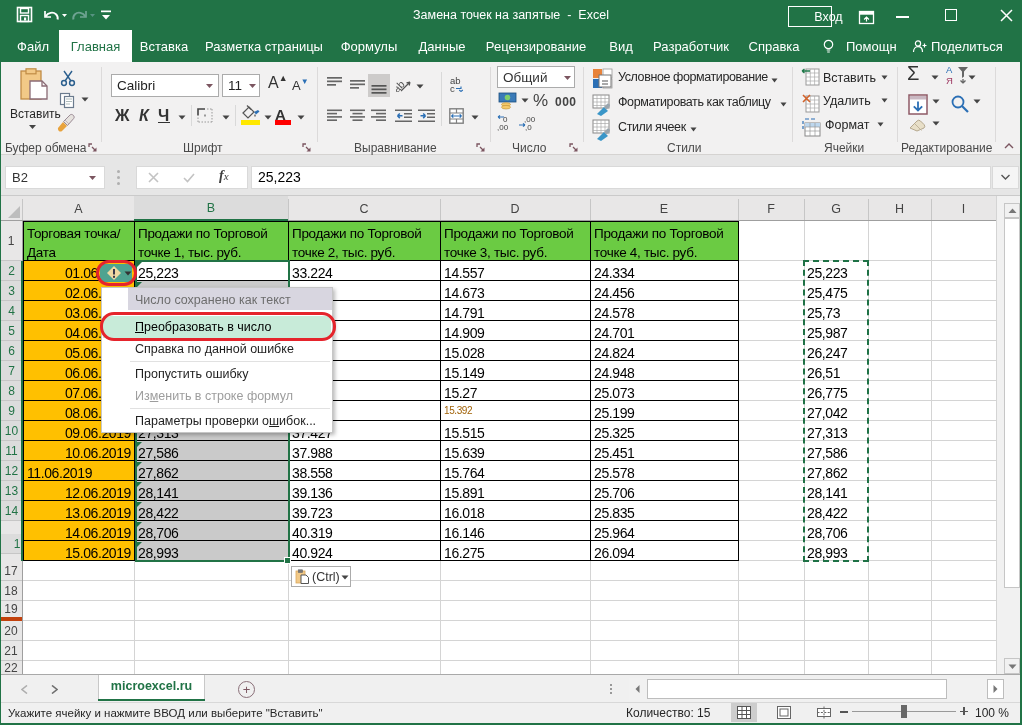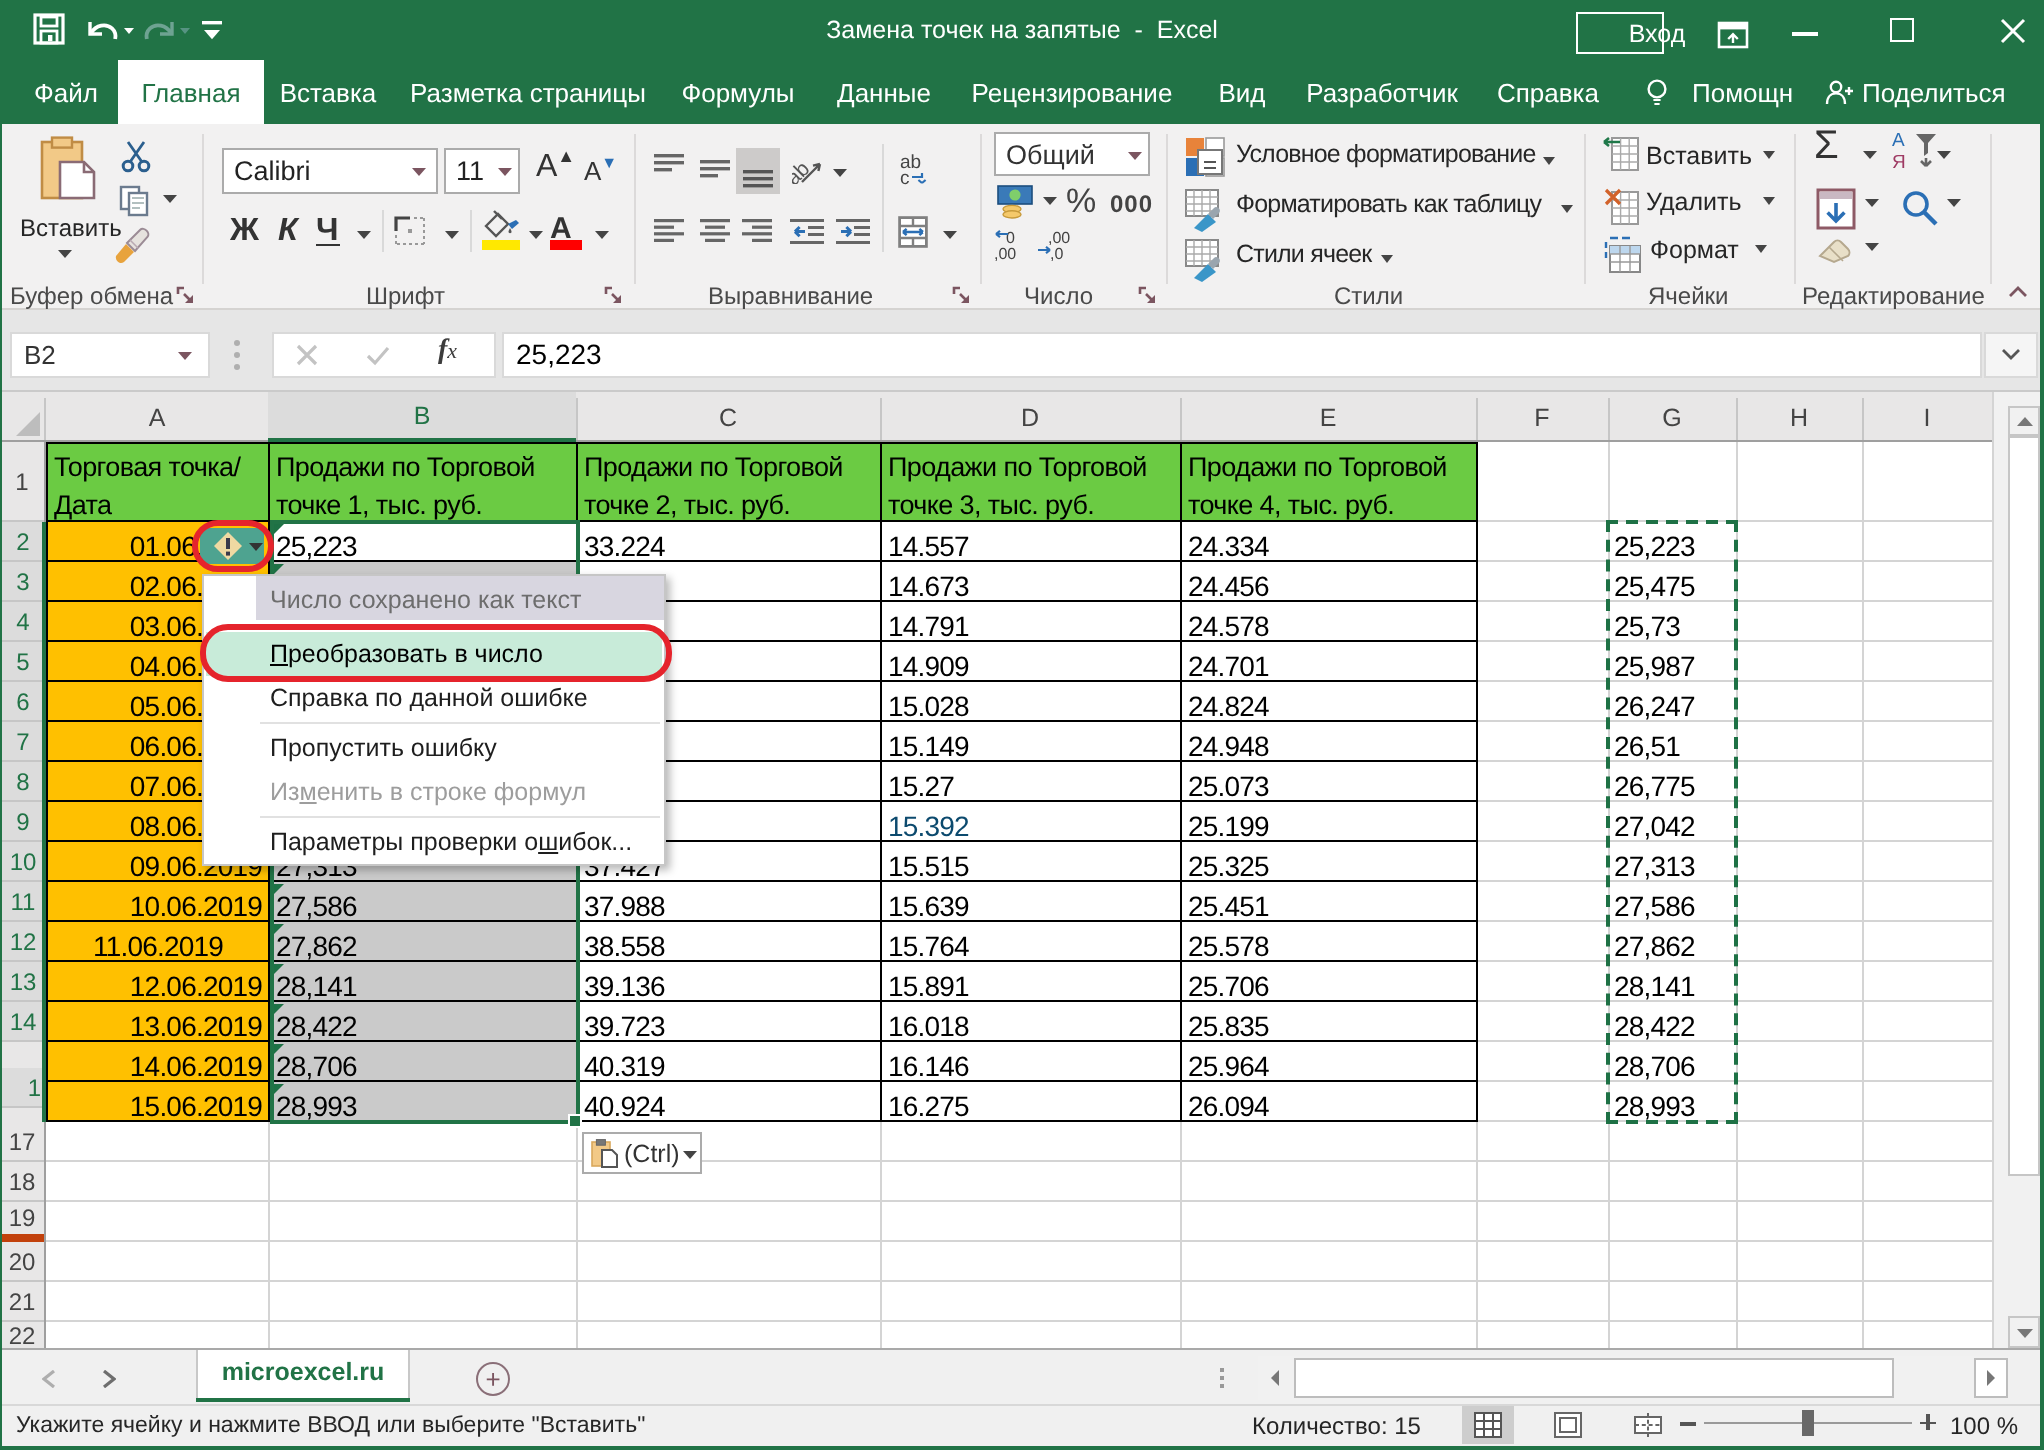--- a/index.html
+++ b/index.html
@@ -574,7 +574,7 @@
 <div class="a" style="left:27px;top:405px;width:104px;font-size:14px;letter-spacing:-0.4px;color:#000;text-align:right;">08.06.2019</div>
 <div class="a" style="left:138px;top:405px;font-size:14px;letter-spacing:-0.4px;color:#000;">27,042</div>
 <div class="a" style="left:292px;top:405px;font-size:14px;letter-spacing:-0.4px;color:#000;">36.671</div>
-<div class="a" style="left:444px;top:405px;font-size:14px;letter-spacing:-0.4px;color:#0c4a6e;">15.392</div>
+<div class="a" style="left:444px;top:405px;font-size:10px;letter-spacing:-0.4px;color:#a16207;">15.392</div>
 <div class="a" style="left:594px;top:405px;font-size:14px;letter-spacing:-0.4px;color:#000;">25.199</div>
 <div class="a" style="left:807px;top:405px;font-size:14px;letter-spacing:-0.4px;color:#000;">27,042</div>
 <svg class="a" style="left:136px;top:402px;" width="6" height="6" viewBox="0 0 6 6">

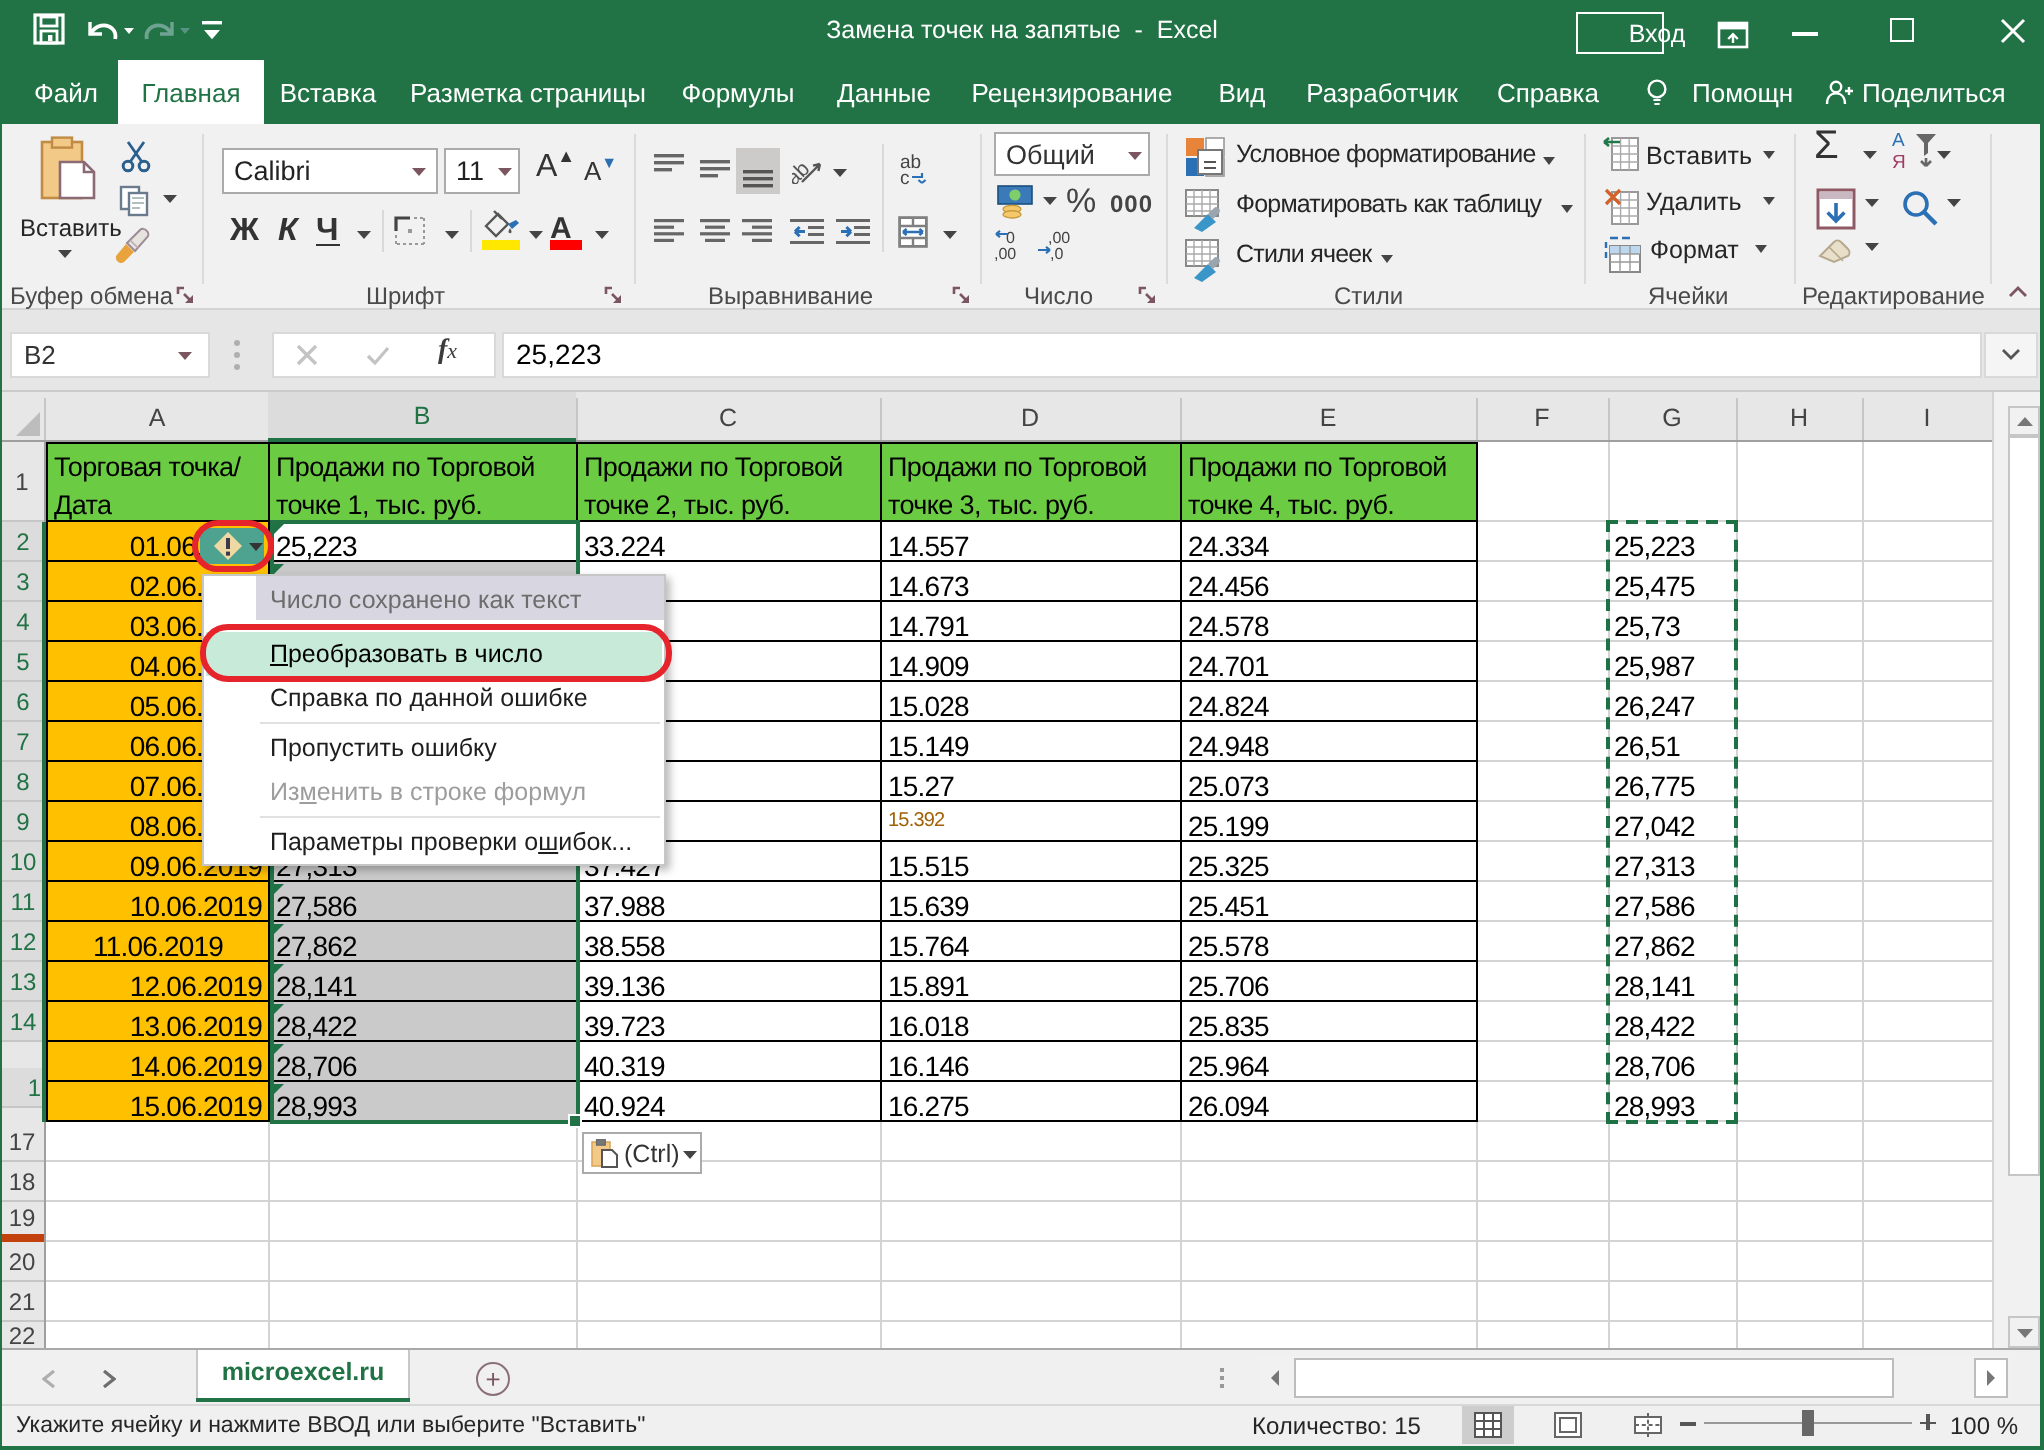--- a/index.html
+++ b/index.html
@@ -598,7 +598,7 @@
 <svg class="a" style="left:136px;top:442px;" width="6" height="6" viewBox="0 0 6 6">
     <path d="M0 0 L6 0 L0 6 Z" fill="#1E7145"></path>
   </svg>
-<div class="a" style="left:27px;top:465px;width:104px;font-size:14px;letter-spacing:-0.4px;color:#000;text-align:center;">11.06.2019</div>
+<div class="a" style="left:27px;top:465px;width:104px;font-size:14px;letter-spacing:-0.4px;color:#000;text-align:left;">11.06.2019</div>
 <div class="a" style="left:138px;top:465px;font-size:14px;letter-spacing:-0.4px;color:#000;">27,862</div>
 <div class="a" style="left:292px;top:465px;font-size:14px;letter-spacing:-0.4px;color:#000;">38.558</div>
 <div class="a" style="left:444px;top:465px;font-size:14px;letter-spacing:-0.4px;color:#000;">15.764</div>

